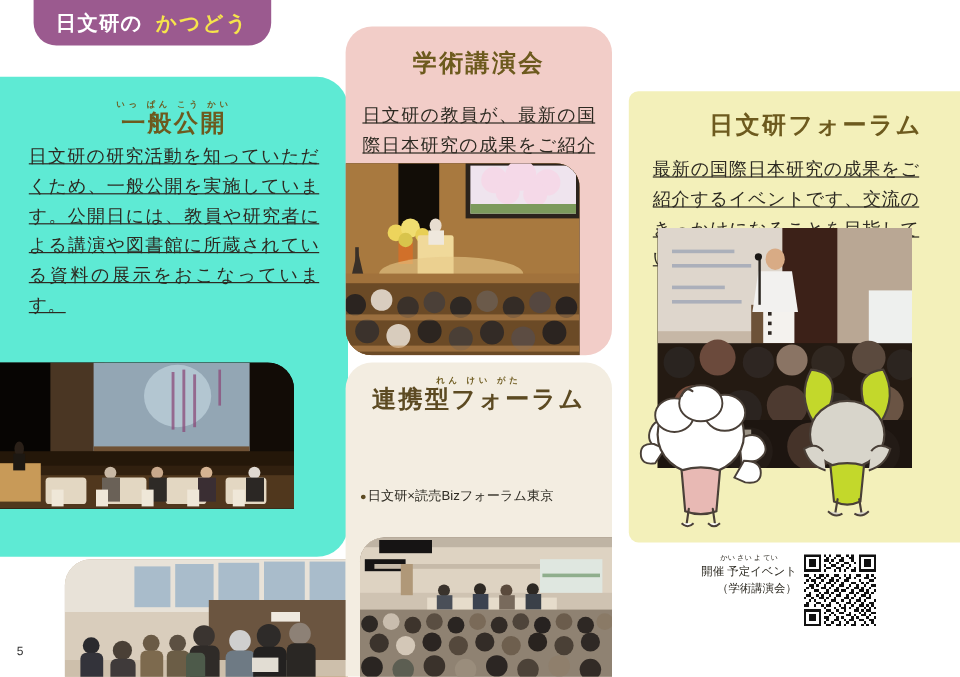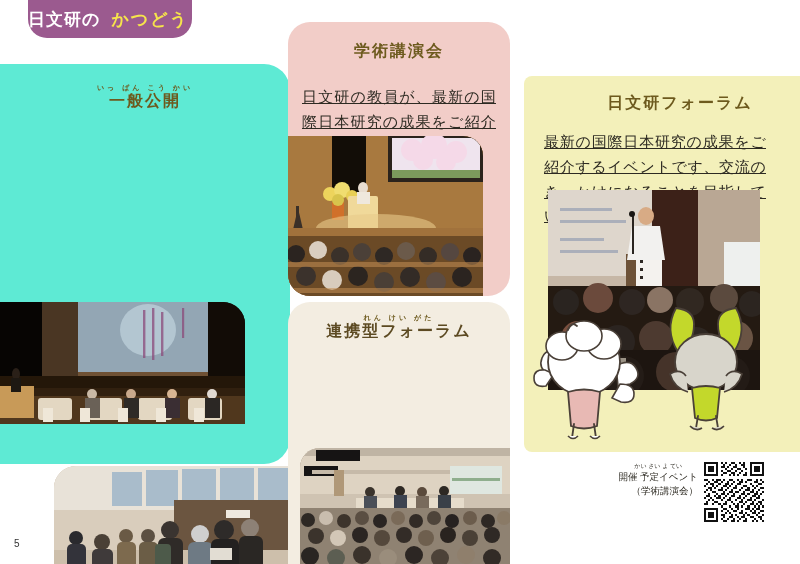--- a/index.html
+++ b/index.html
@@ -14,10 +14,10 @@
 
   
   .header-tab{
-    position:absolute;left:28px;top:0;width:164px;height:38px;
+    position:absolute;left:28px;top:0;width:198px;height:38px;
     background:#9b5a8f;
     border-bottom-left-radius:19px;border-bottom-right-radius:19px;
-    display:flex;align-items:center;justify-content:flex-start;
+    display:flex;align-items:center;justify-content:center;
     letter-spacing:1px;
   }
   .header-tab .t1{color:#ffffff;font-size:17px;font-weight:bold;}

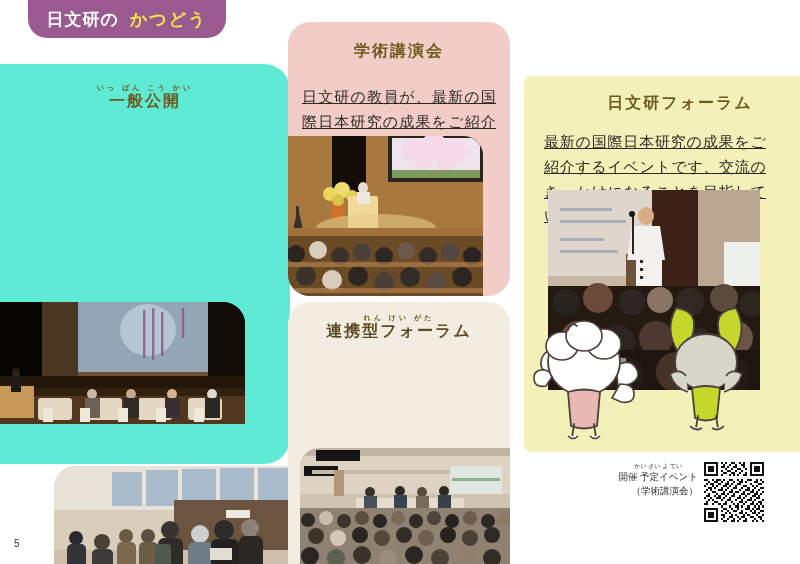--- a/index.html
+++ b/index.html
@@ -25,7 +25,7 @@
 
   
   .card-title{
-    font-size:16px;font-weight:bold;color:#6d5a1e;
+    font-size:20px;font-weight:bold;color:#6d5a1e;
     text-align:center;letter-spacing:2px;line-height:1.1;
   }
   .card-title.brown{color:#5c4a22;}

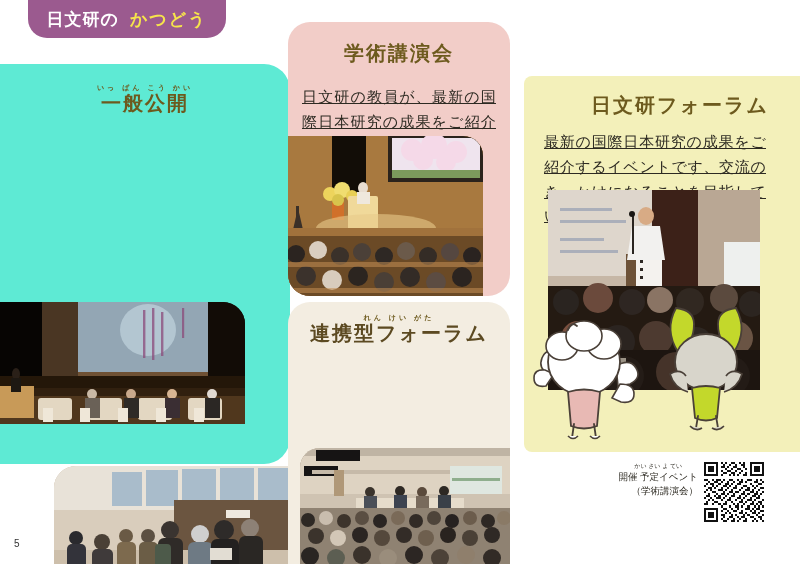--- a/index.html
+++ b/index.html
@@ -139,6 +139,7 @@
       <div class="card-title">一般公開</div>
     </div>
 
+    <div class="left-body body-text">日文研の研究活動を知っていただくため、一般公開を実施しています。公開日には、教員や研究者による講演や図書館に所蔵されている資料の展示をおこなっています。</div>
 
     <div class="photo-left-1">
       <svg viewBox="0 0 245 122" width="245" height="122" preserveAspectRatio="none">

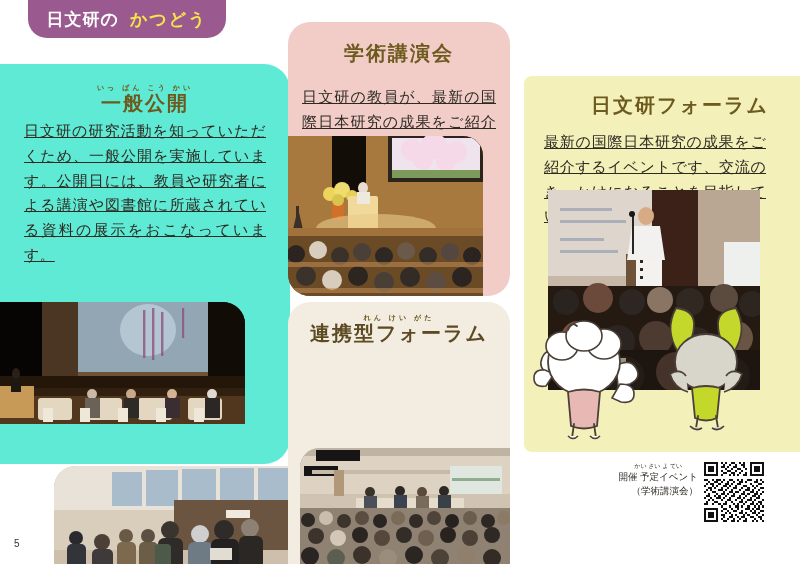--- a/index.html
+++ b/index.html
@@ -302,6 +302,9 @@
 
 
     <div class="bullets">
+      <div class="bullet">
+        <span class="dot">●</span><span>日文研×読売Bizフォーラム東京</span>
+      </div>
     </div>
 
     <div class="photo-cream">

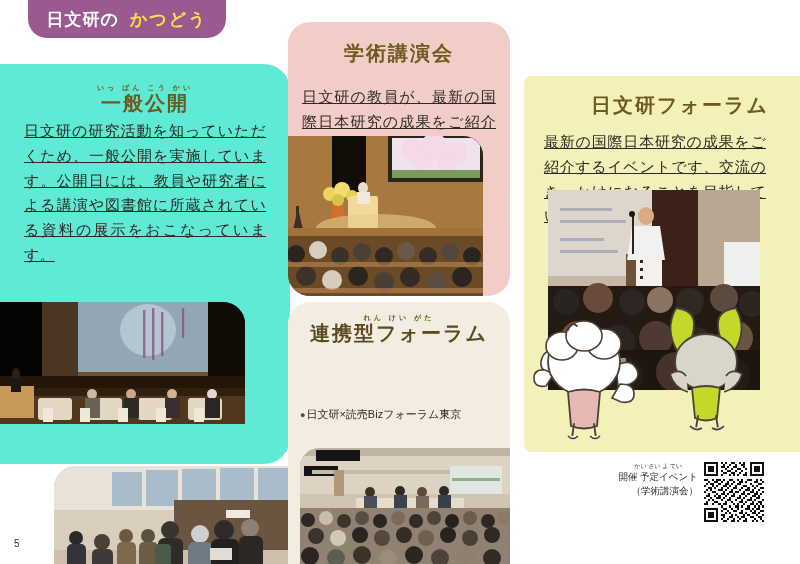--- a/index.html
+++ b/index.html
@@ -108,7 +108,7 @@
   .mascots{position:absolute;left:524px;top:300px;width:260px;height:150px;}
 
   
-  .qr-block{position:absolute;left:598px;top:462px;width:190px;height:62px;}
+  .qr-block{position:absolute;left:564px;top:462px;width:190px;height:62px;}
   .qr-caption{
     position:absolute;left:0;top:8px;width:100px;text-align:right;
     font-size:9.5px;color:#2d2a22;line-height:1.5;

